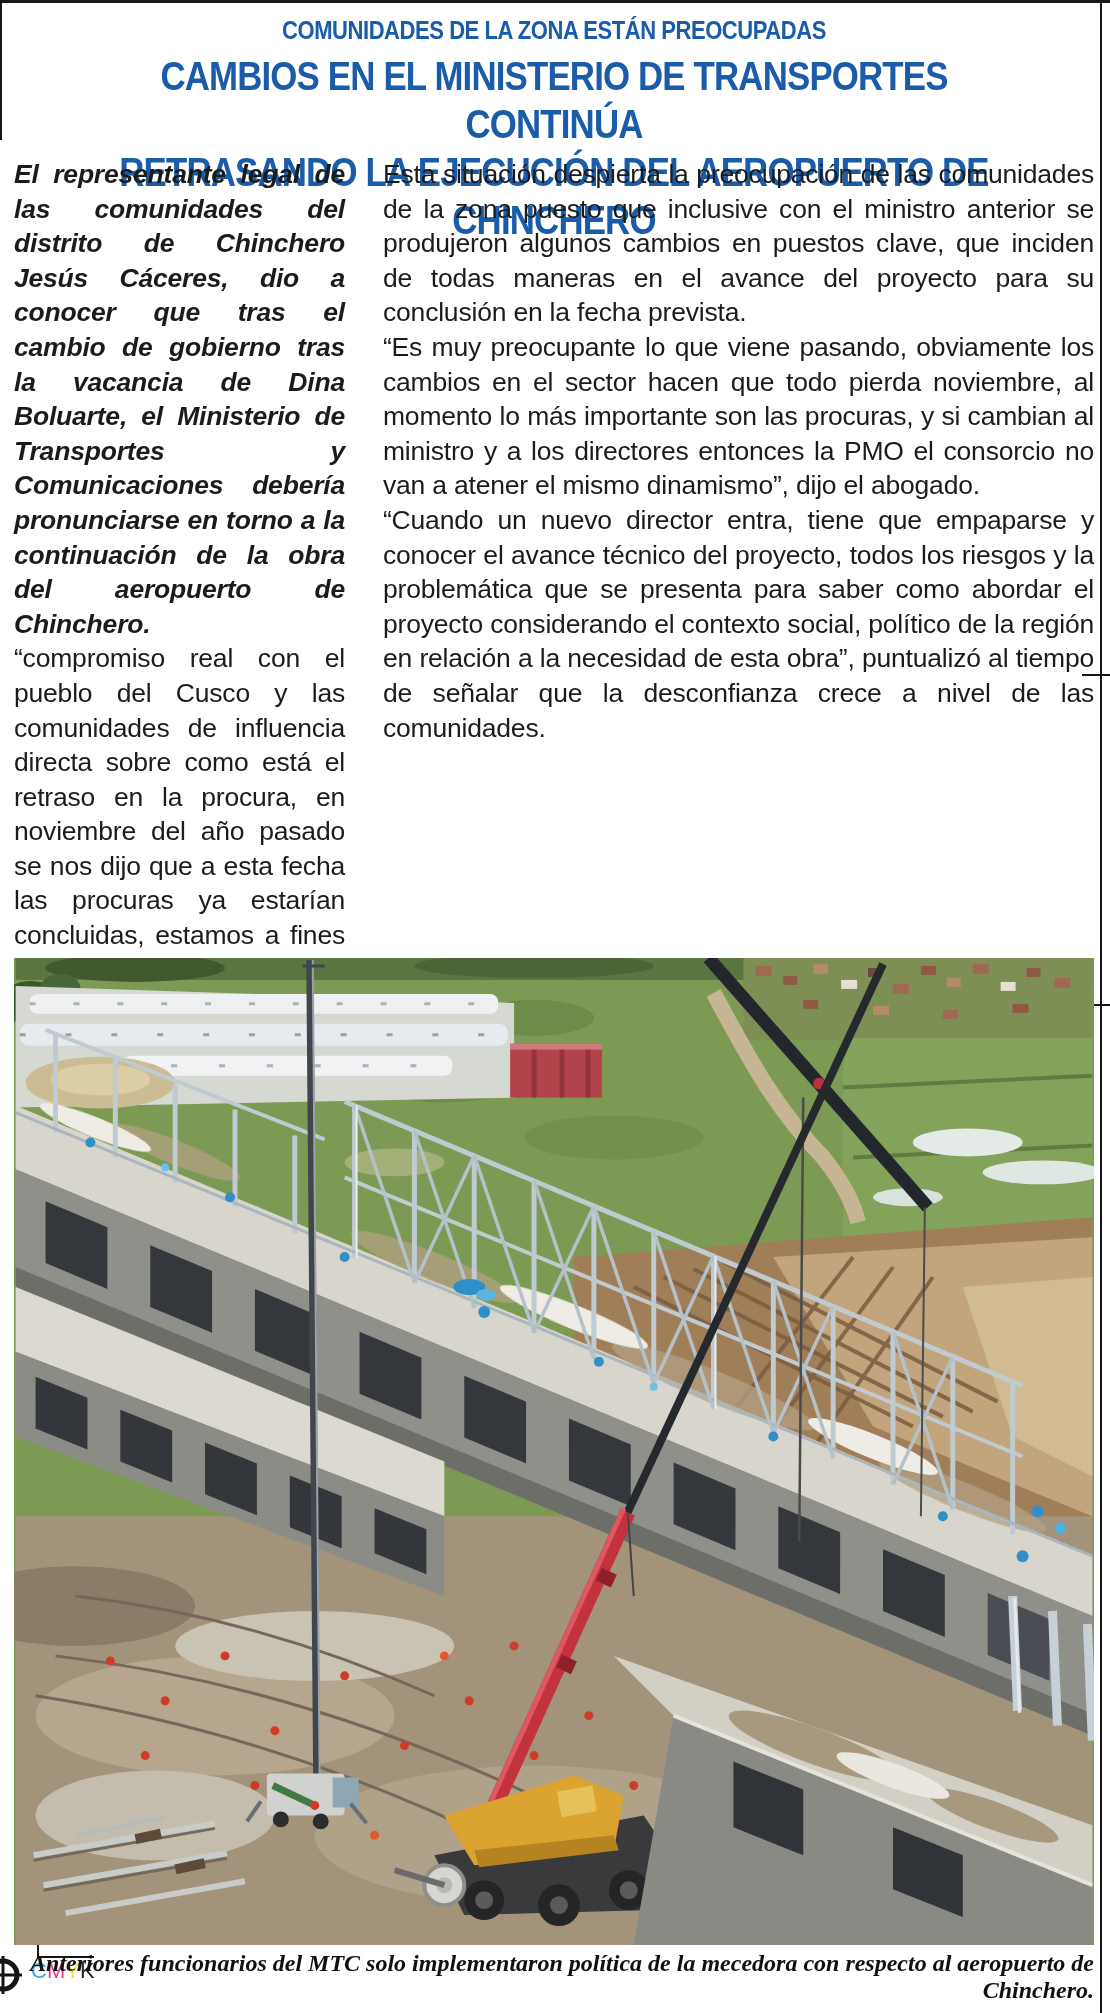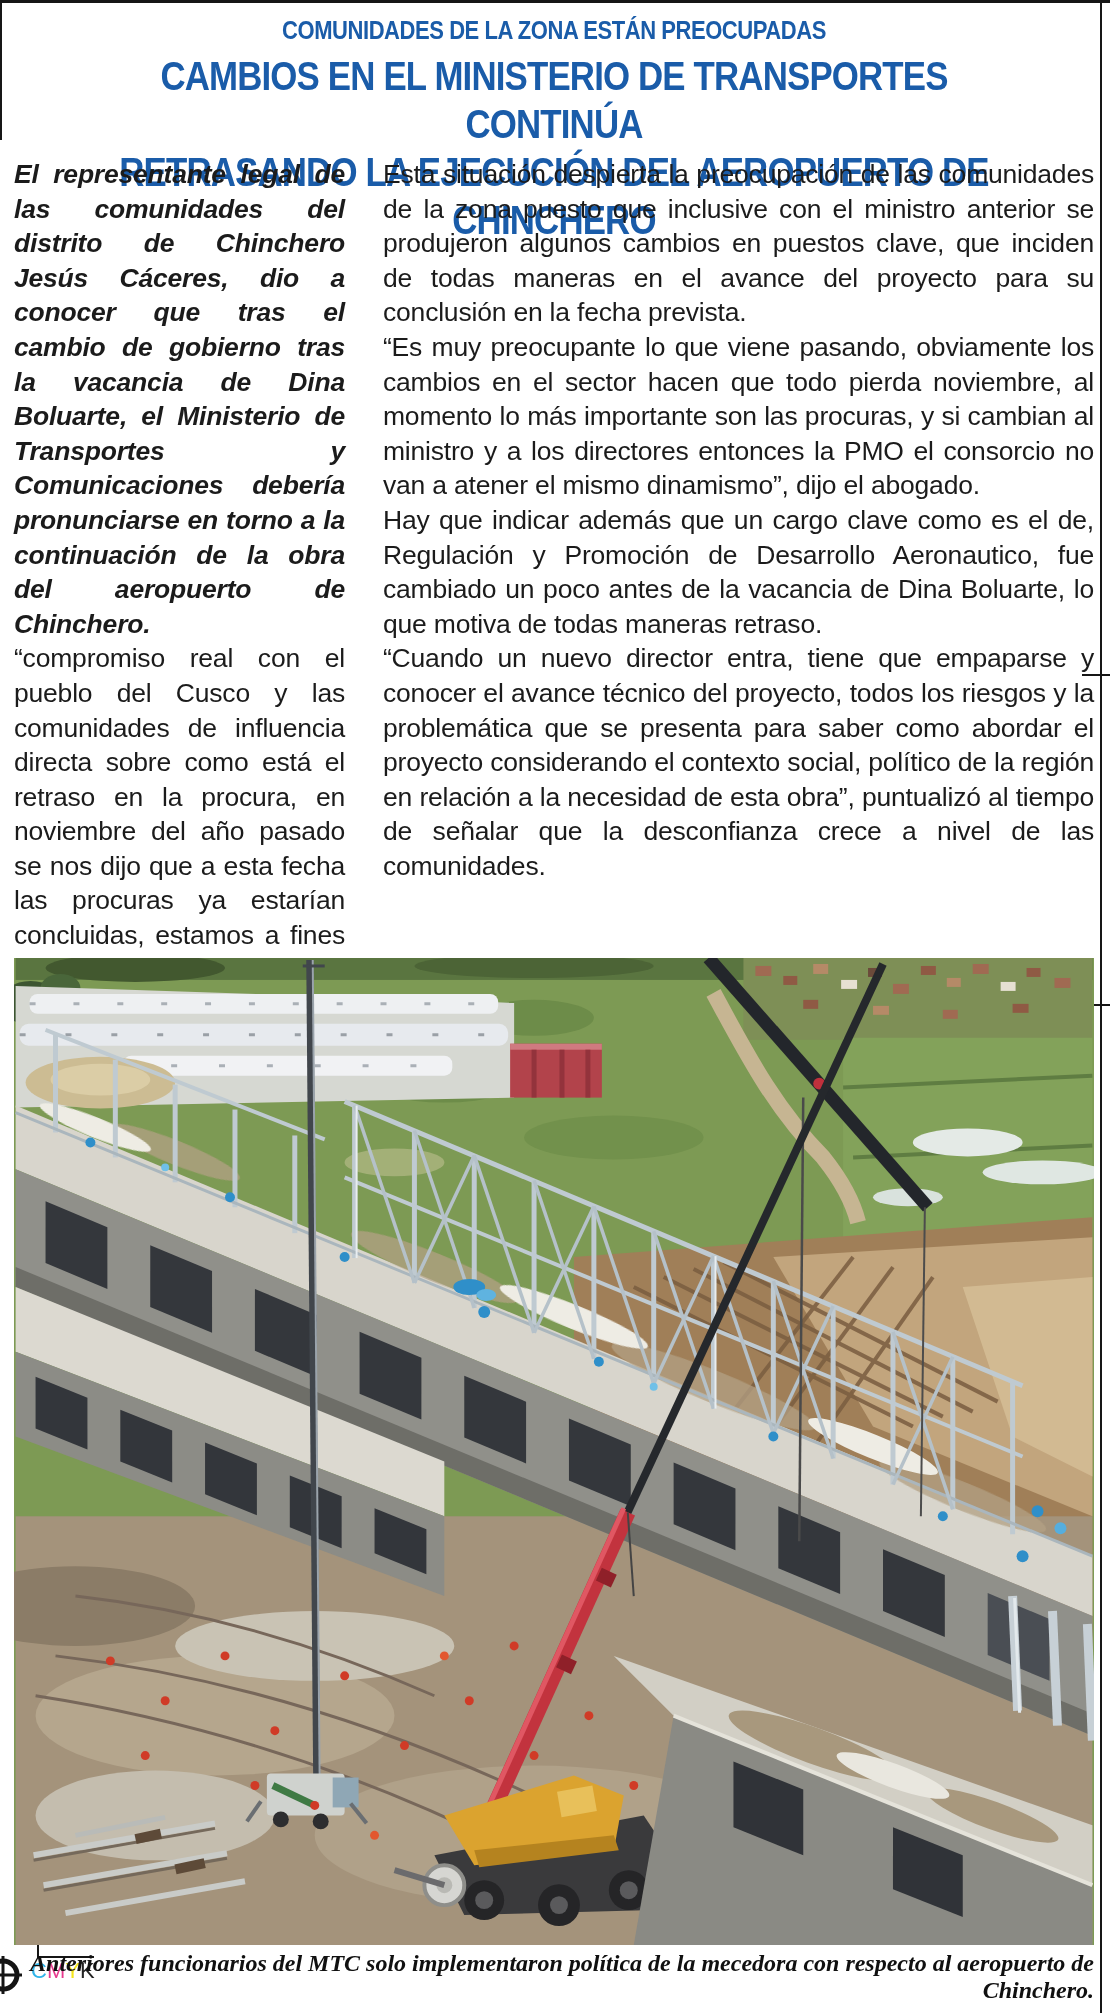--- a/index.html
+++ b/index.html
@@ -81,7 +81,6 @@
   <div class="col-right">
     <p>Esta situación despierta la preocupación de las comunidades de la zona puesto que inclusive con el ministro anterior se produjeron algunos cambios en puestos clave, que inciden de todas maneras en el avance del proyecto para su conclusión en la fecha prevista.</p>
     <p>“Es muy preocupante lo que viene pasando, obviamente los cambios en el sector hacen que todo pierda noviembre, al momento lo más importante son las procuras, y si cambian al ministro y a los directores entonces la PMO el consorcio no van a atener el mismo dinamismo”, dijo el abogado.</p>
-    <p>Hay que indicar además que un cargo clave como es el de, Regulación y Promoción de Desarrollo Aeronautico, fue cambiado un poco antes de la vacancia de Dina Boluarte, lo que motiva de todas maneras retraso.</p>
     <p>“Cuando un nuevo director entra, tiene que empaparse y conocer el avance técnico del proyecto, todos los riesgos y la problemática que se presenta para saber como abordar el proyecto considerando el contexto social, político de la región en relación a la necesidad de esta obra”, puntualizó al tiempo de señalar que la desconfianza crece a nivel de las comunidades.</p>
   </div>
 </div>

